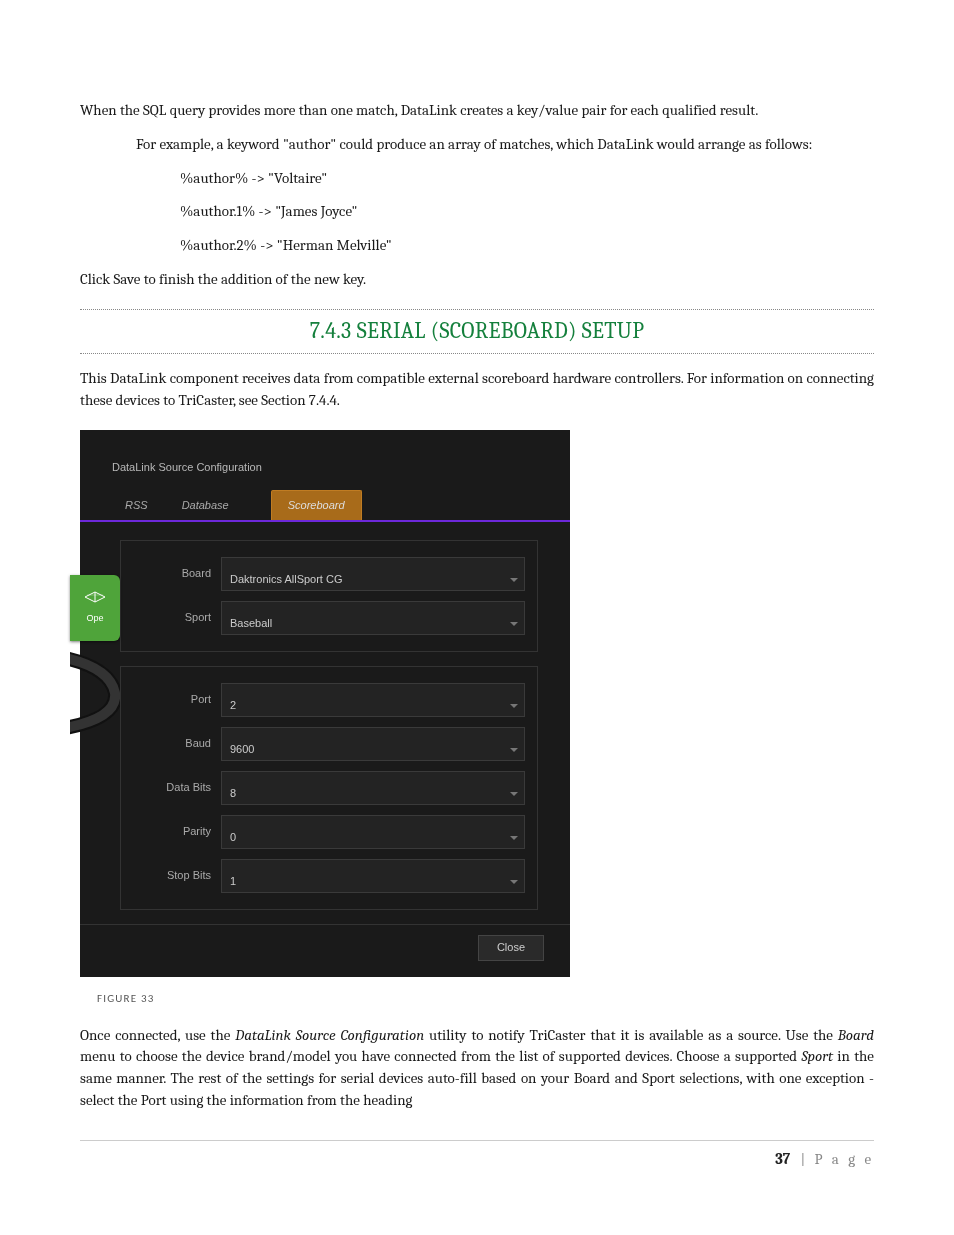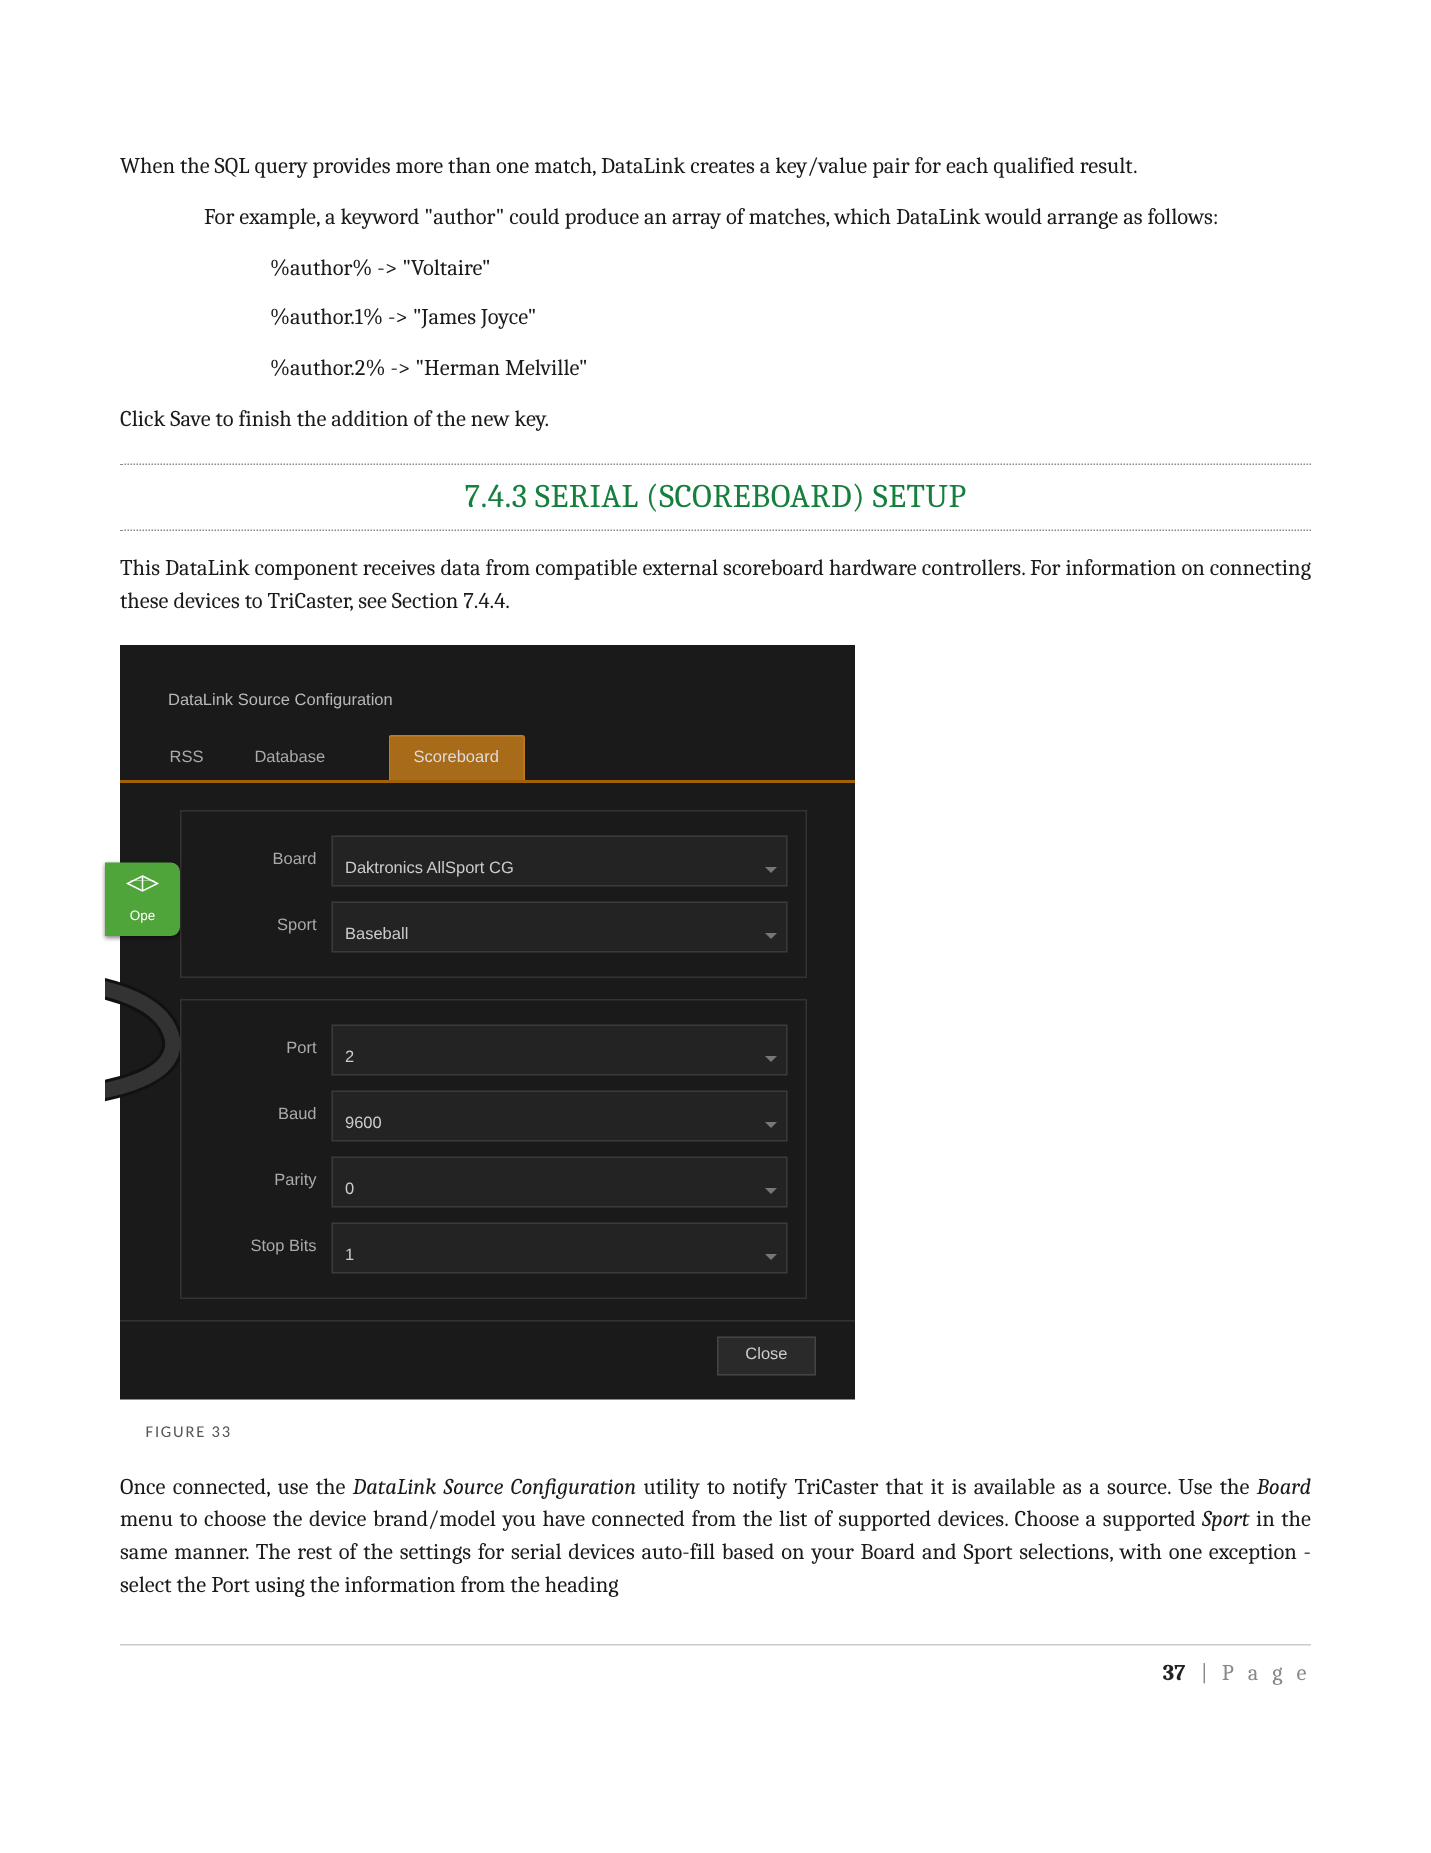--- a/index.html
+++ b/index.html
@@ -77,9 +77,10 @@
   }
   .tabs {
     display: flex;
-    border-bottom: 2px solid #a16207;
+    border-bottom: 2px solid #6d28d9;
     margin: 0 -26px 0 -26px;
-    padding-left: 16px;
+    padding-left: 28px;
+    font-style: italic;
   }
   .tab {
     color: #aaa;

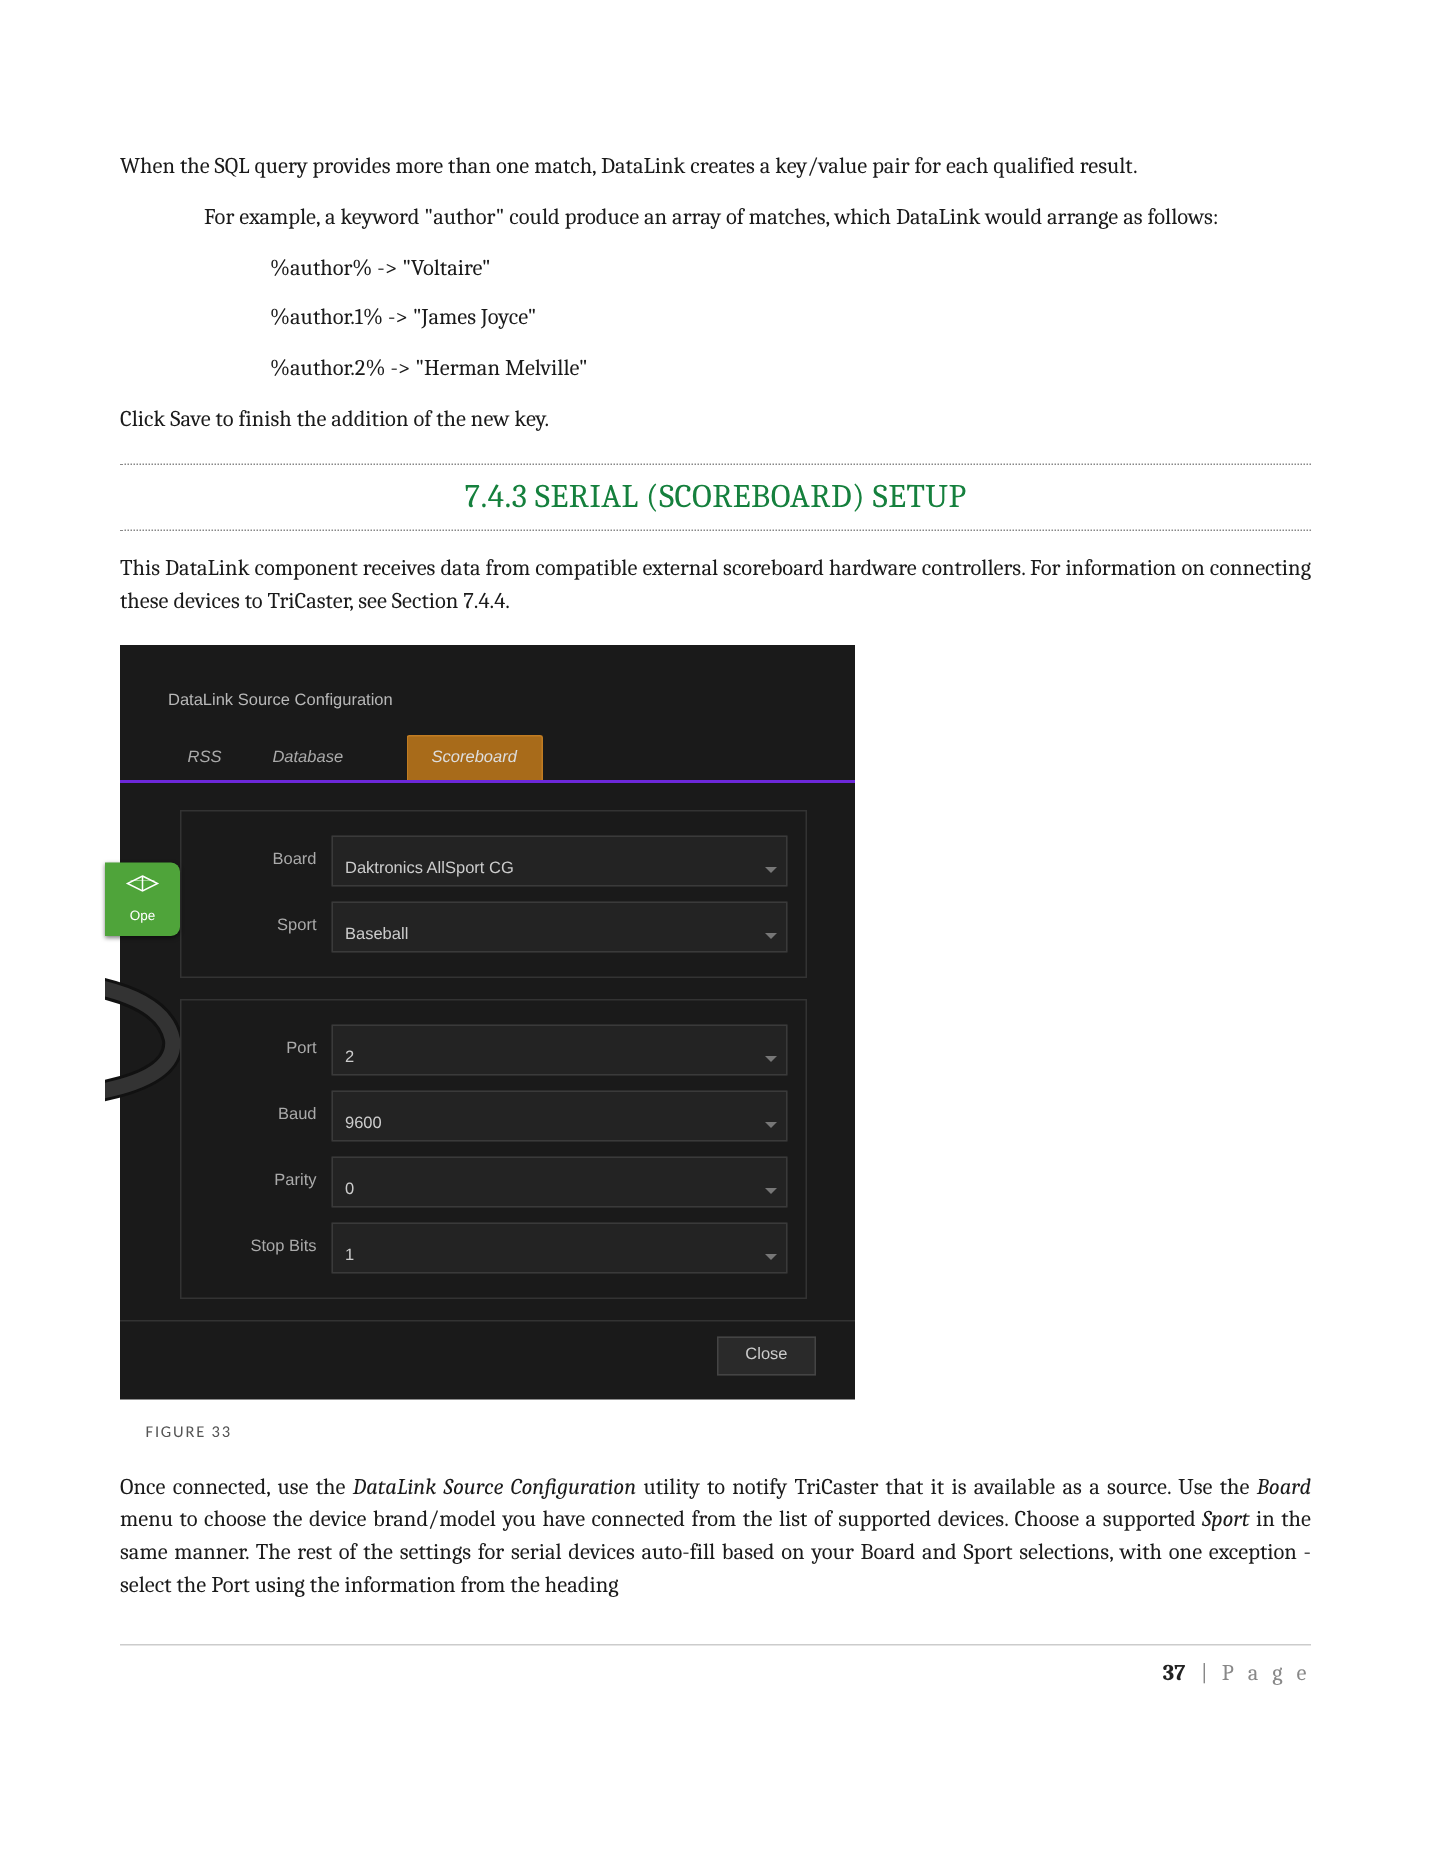--- a/index.html
+++ b/index.html
@@ -47,7 +47,7 @@
     left: -10px;
     top: 145px;
     width: 50px;
-    height: 49px;
+    height: 66px;
     background: #4fa43a;
     border-top-right-radius: 6px;
     border-bottom-right-radius: 6px;

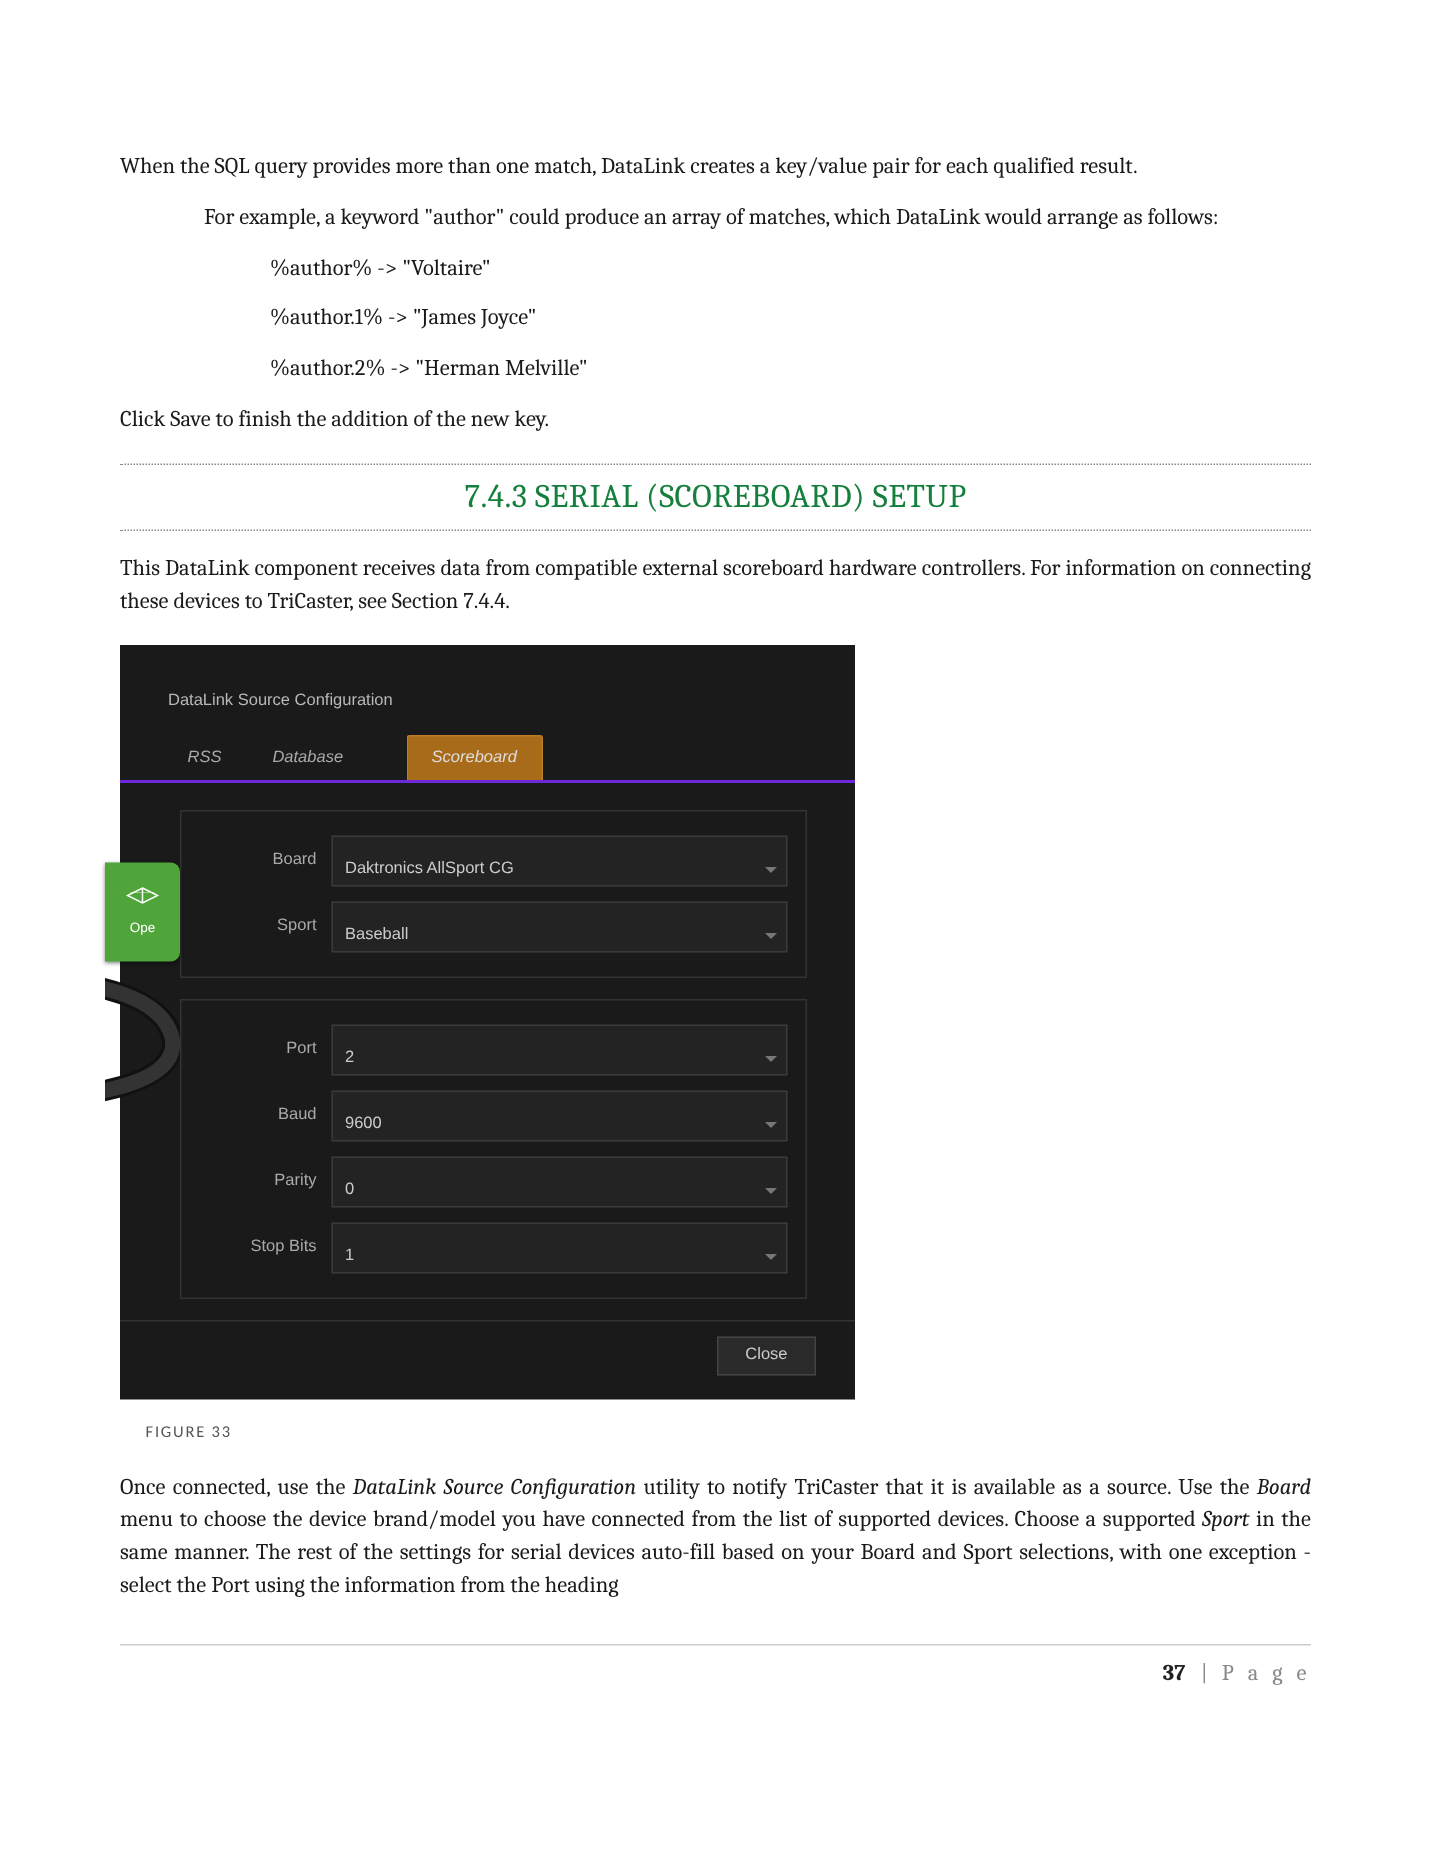--- a/index.html
+++ b/index.html
@@ -267,6 +267,13 @@
             </div>
           </div>
           <div class="row">
+            <div class="row-label">Data Bits</div>
+            <div class="combo">
+              <span>8</span>
+              <span class="caret"></span>
+            </div>
+          </div>
+          <div class="row">
             <div class="row-label">Parity</div>
             <div class="combo">
               <span>0</span>

